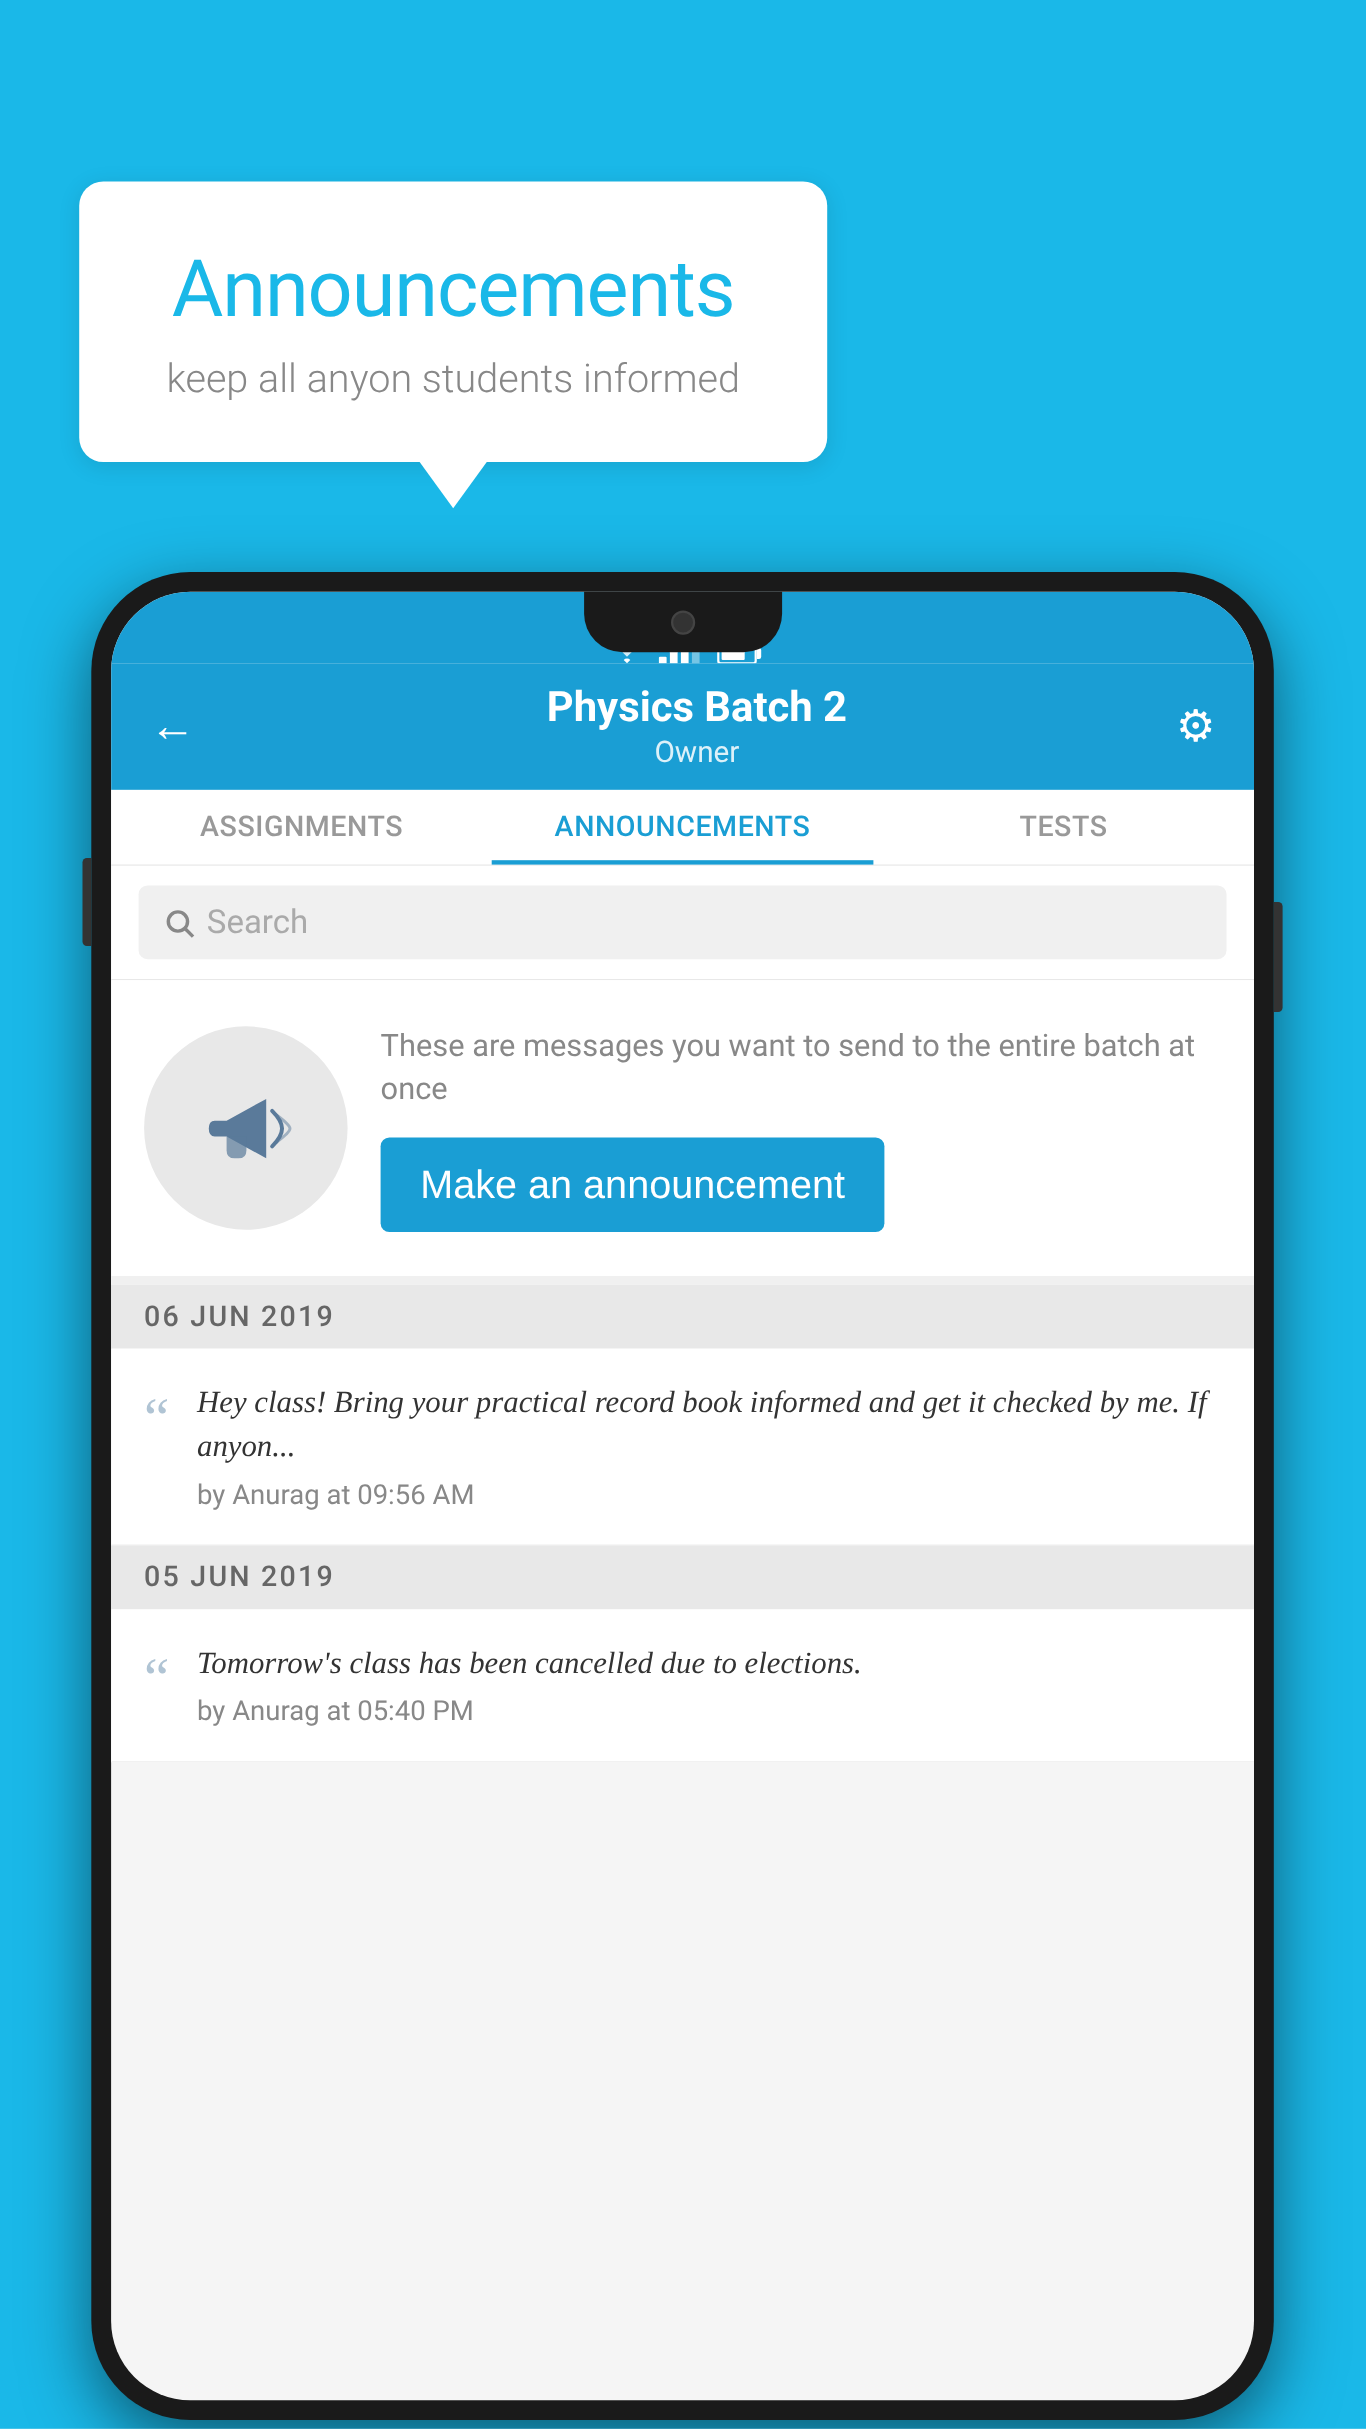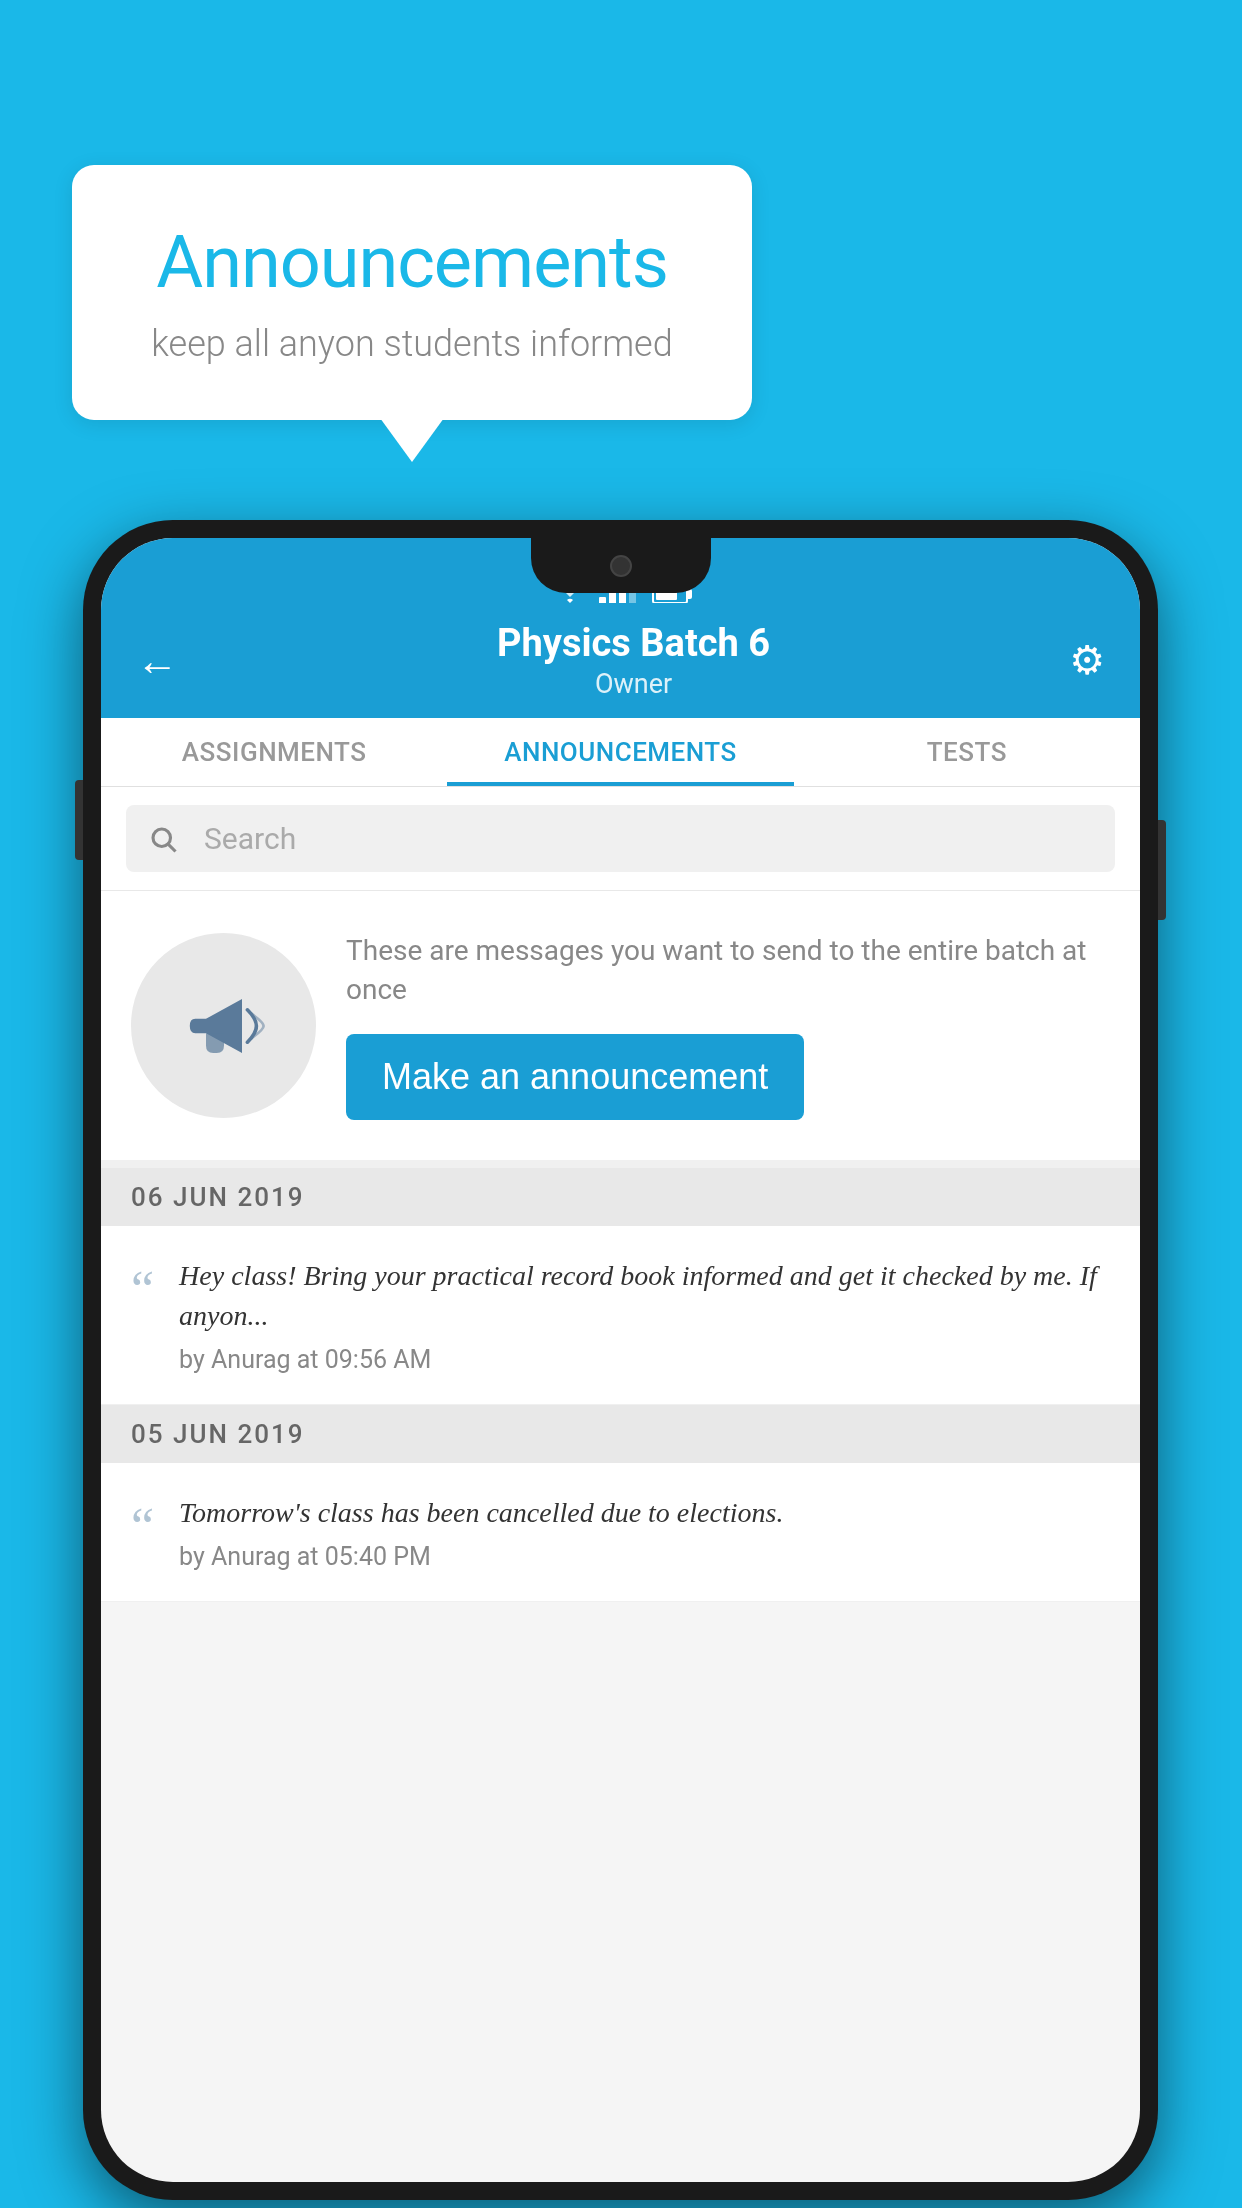--- a/index.html
+++ b/index.html
@@ -428,7 +428,7 @@
       <div class="app-bar">
         <span class="back-arrow">←</span>
         <div class="app-bar-title-area">
-          <div class="app-bar-title">Physics Batch 6</div>
+          <div class="app-bar-title">Physics Batch 2</div>
           <div class="app-bar-subtitle">Owner</div>
         </div>
         <span class="settings-icon">⚙</span>

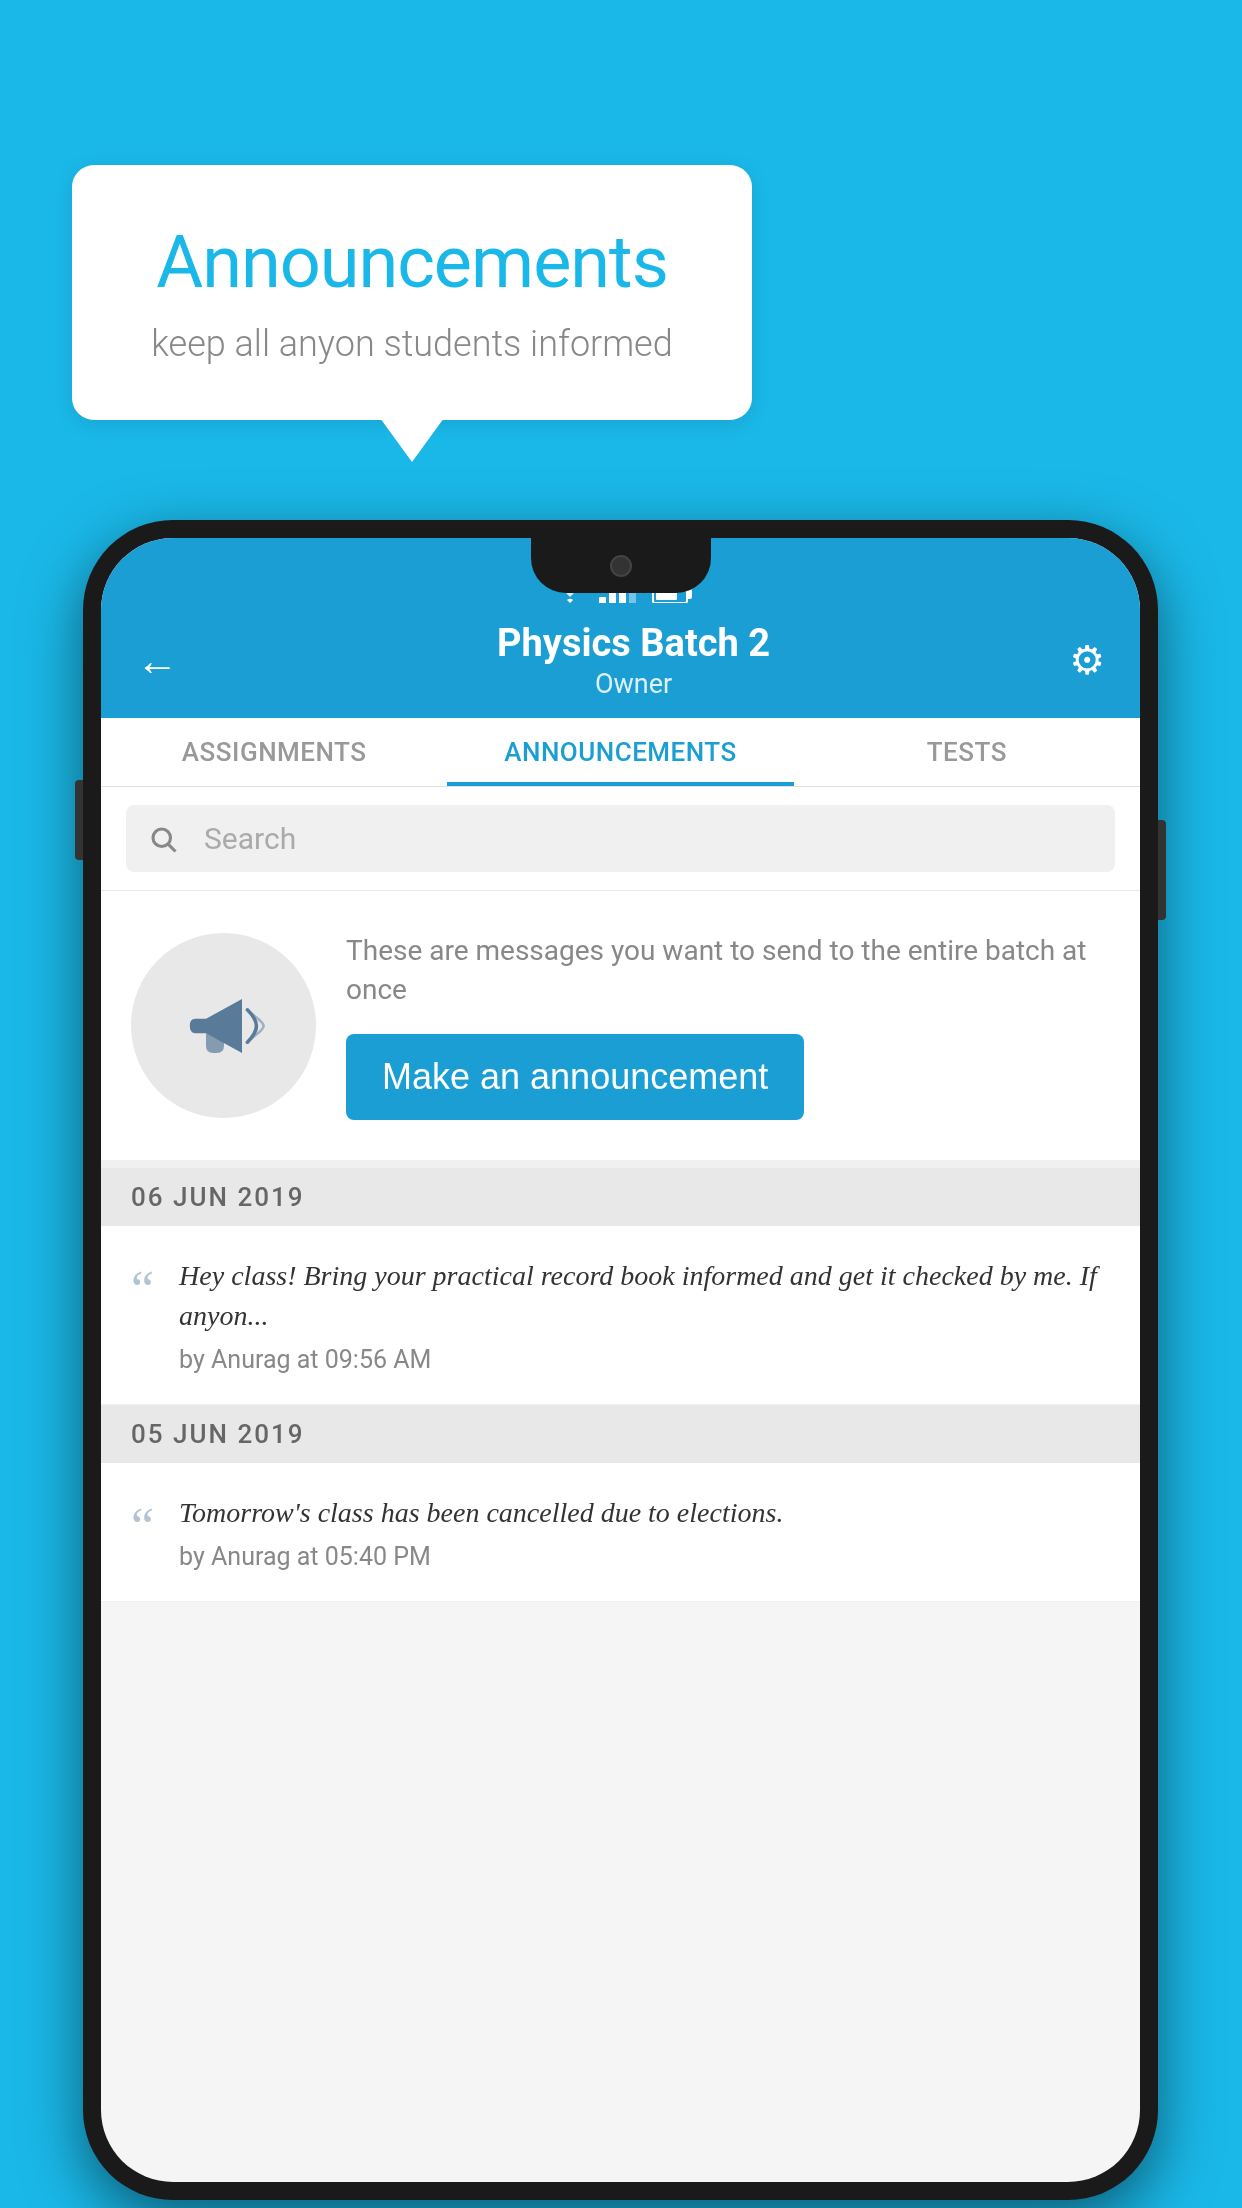--- a/index.html
+++ b/index.html
@@ -262,7 +262,7 @@
       display: flex;
       align-items: center;
       padding: 16px 22px;
-      gap: 26px;
+      gap: 10px;
     }
 
     .search-text {

